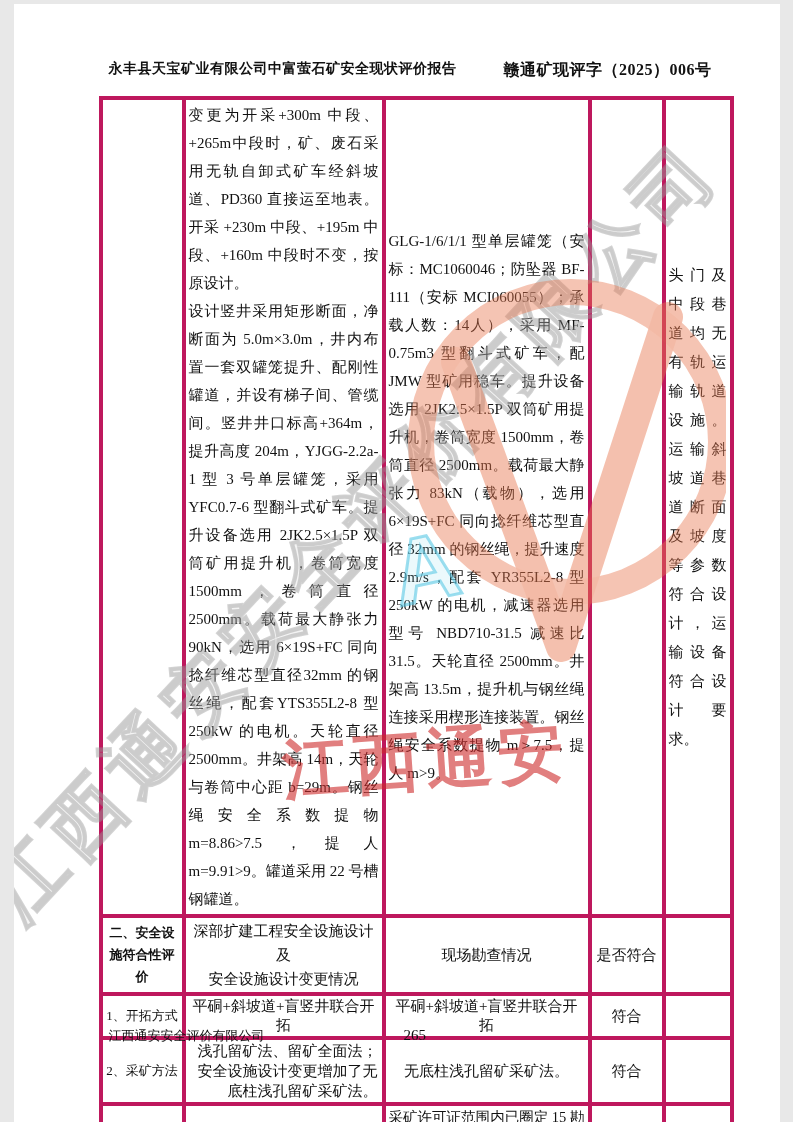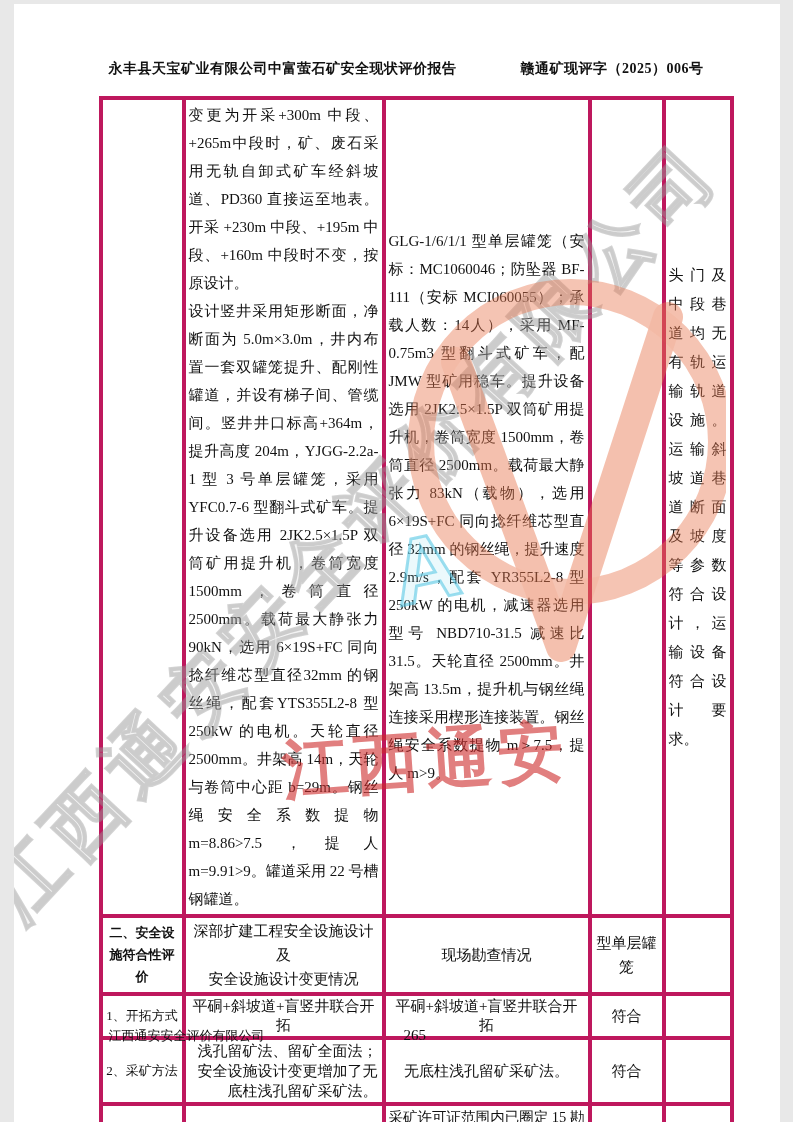--- a/index.html
+++ b/index.html
@@ -10,7 +10,7 @@
   }
   
   .hdr-left{position:absolute;left:95px;top:56px;font-size:14px;font-weight:bold;letter-spacing:.5px;}
-  .hdr-right{position:absolute;right:76px;top:56px;font-size:14px;font-weight:bold;letter-spacing:.5px;}
+  .hdr-right{position:absolute;right:68px;top:56px;font-size:16px;font-weight:bold;letter-spacing:.5px;}
   
   table.main{
     position:absolute;left:85px;top:92px;width:631px;

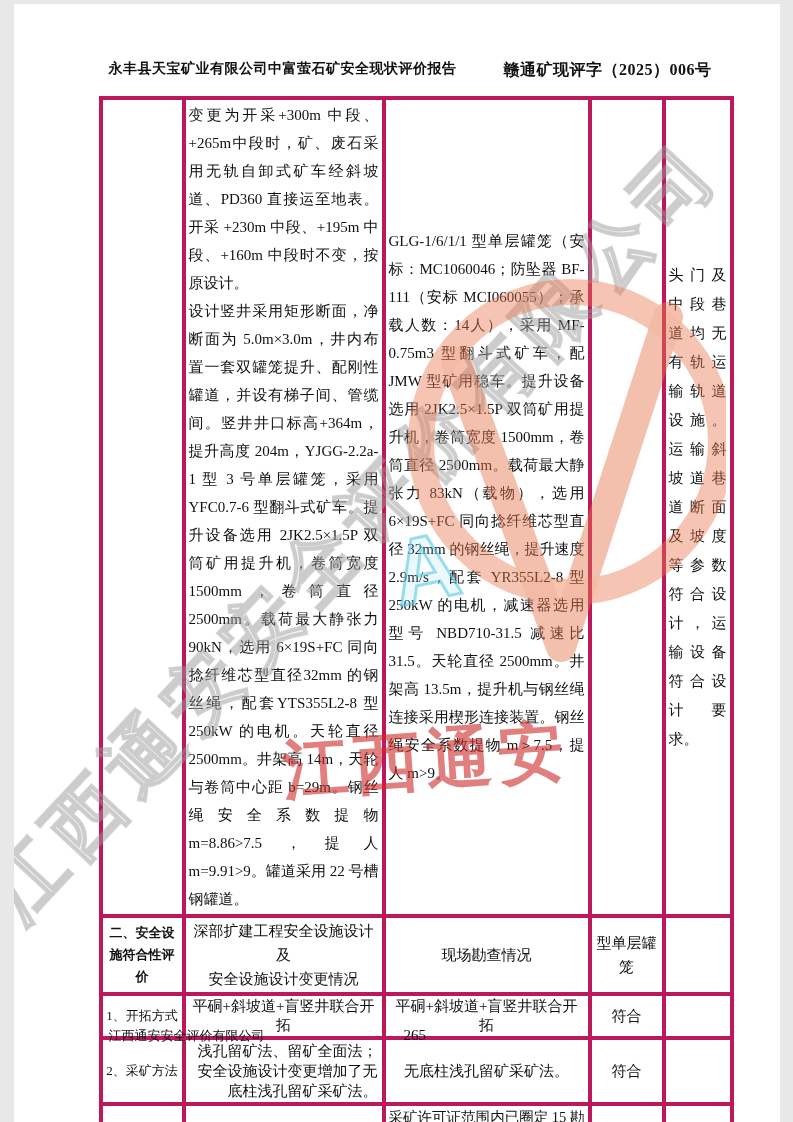--- a/index.html
+++ b/index.html
@@ -90,7 +90,7 @@
         <th>深部扩建工程安全设施设计及
 安全设施设计变更情况</th>
         <th>现场勘查情况</th>
-        <th>型单层罐笼</th>
+        <th>是否符合</th>
         <th></th>
       </tr>
       <tr class="r1">

